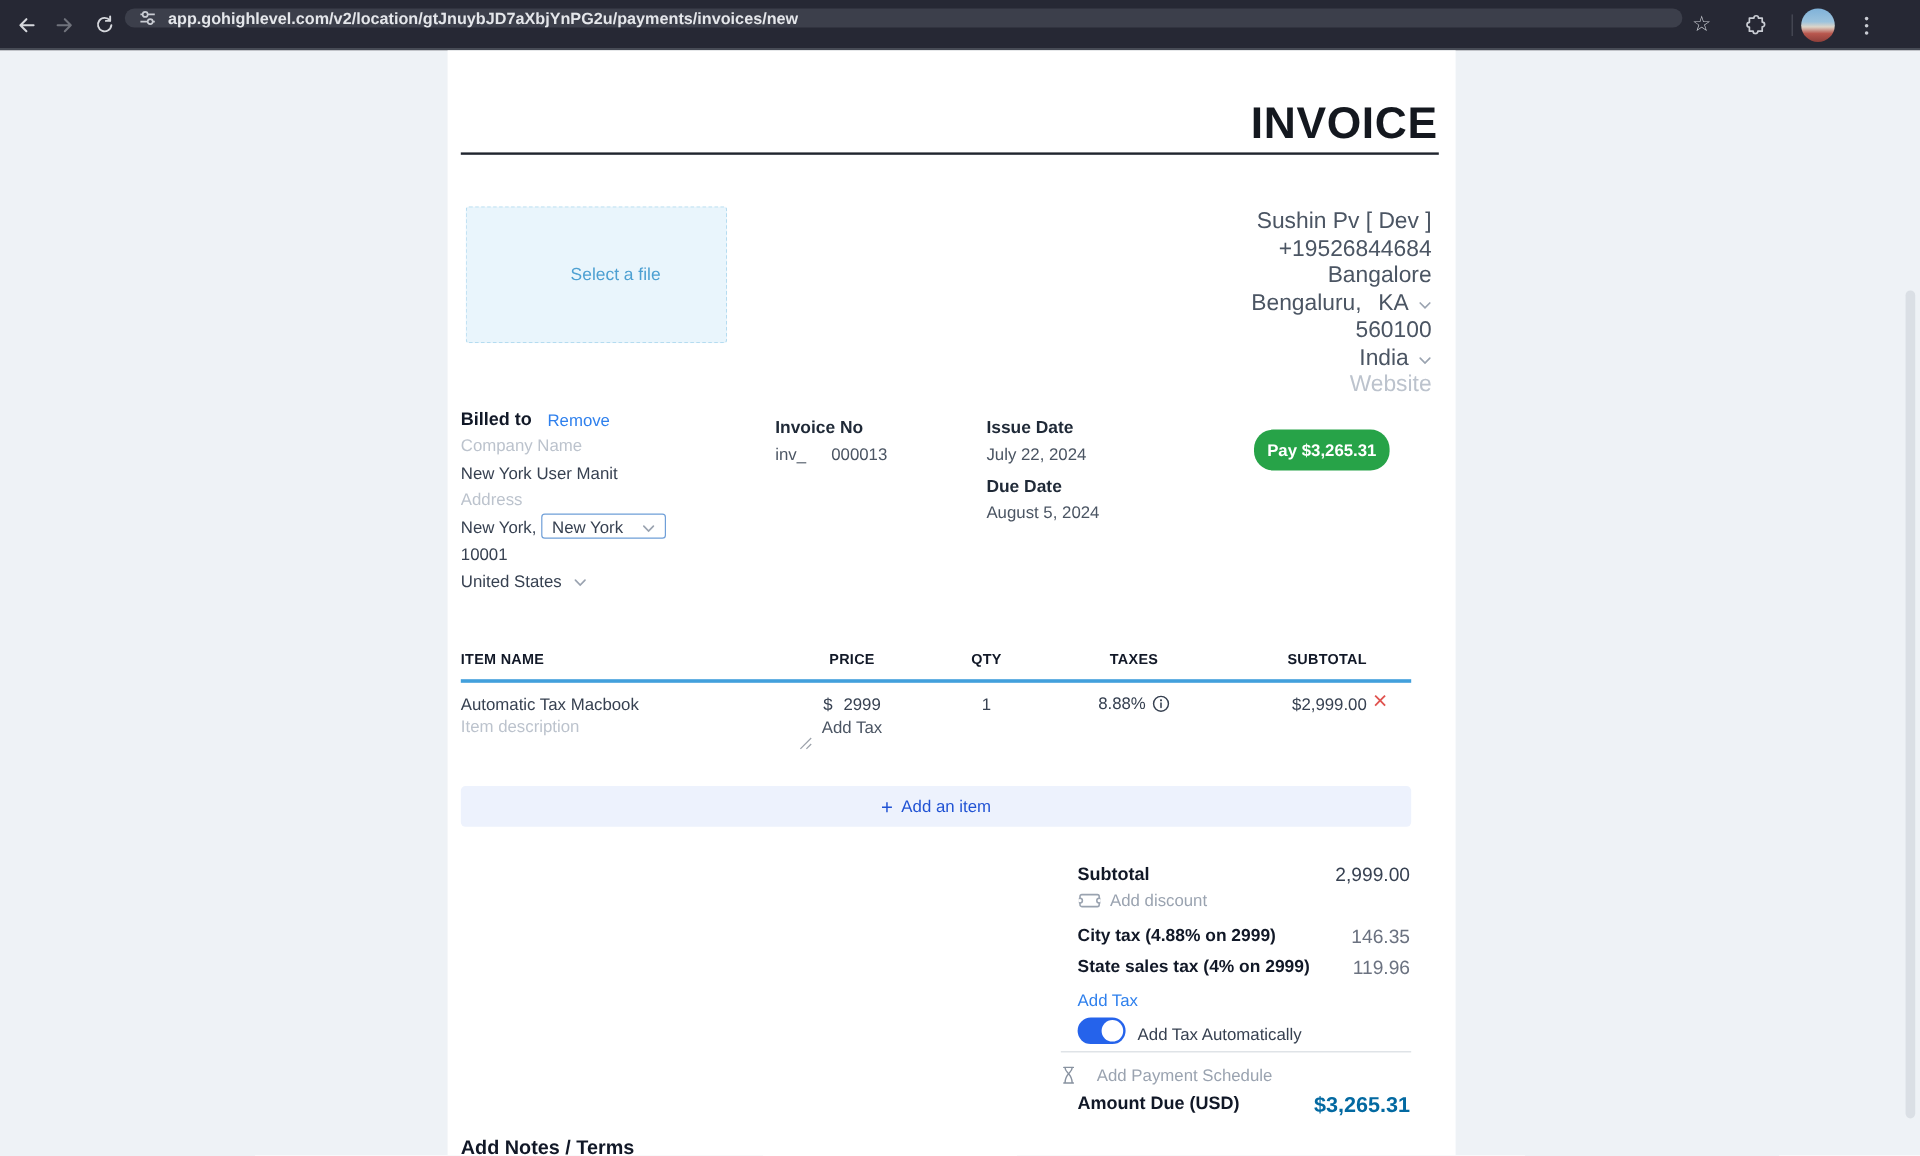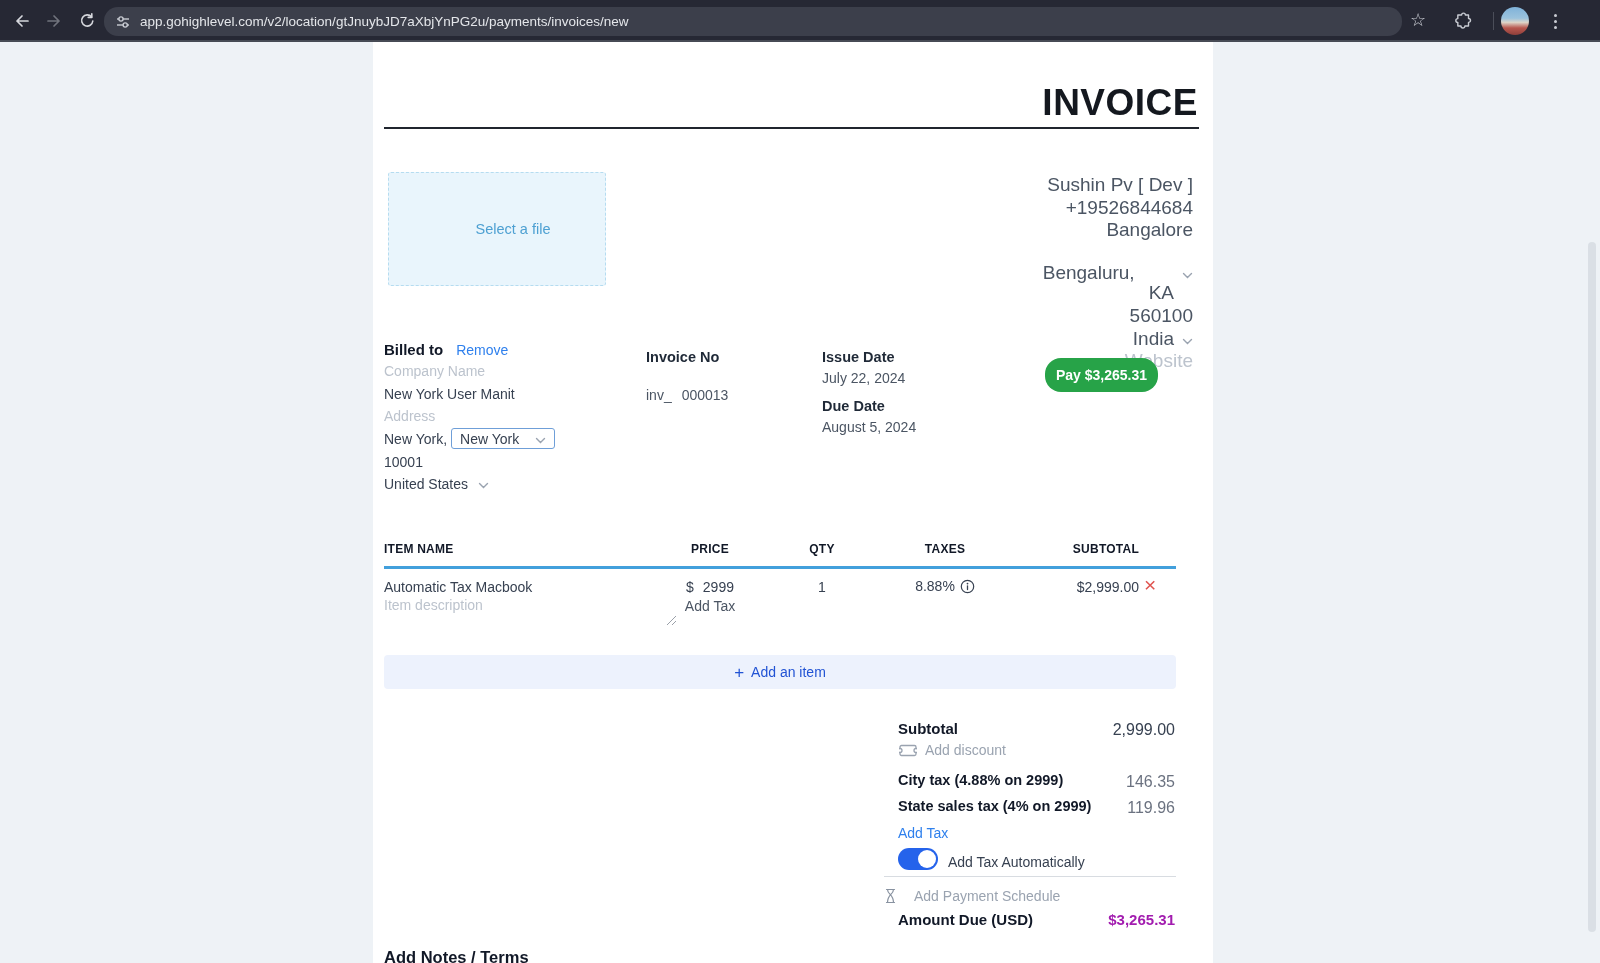--- a/index.html
+++ b/index.html
@@ -10,8 +10,8 @@
   .chrome { position:absolute; top:0; left:0; right:0; height:42px; background:#262834;
             border-bottom:2px solid #474b55; }
   .nav-ic { position:absolute; top:11px; width:20px; height:20px; display:flex; align-items:center; justify-content:center; cursor:pointer; }
-  .omnibox { position:absolute; left:104px; top:7px; width:1298px; height:29px; background:#3c3f4b;
-             border-radius:14px; display:flex; align-items:center; padding:0 12px; gap:10px; }
+  .omnibox { position:absolute; left:104px; top:7px; width:1298px; height:16px; background:#3c3f4b;
+             border-radius:14px; display:flex; align-items:center; padding:0 12px; gap:10px;font-weight:bold; }
   .url { color:#e4e6ea; font-size:13.5px; white-space:nowrap; }
   .star { position:absolute; left:1410px; top:9px; color:#c9ccd3; font-size:18px; line-height:22px; cursor:pointer; }
   .ext { position:absolute; left:1455px; top:12px; cursor:pointer; }

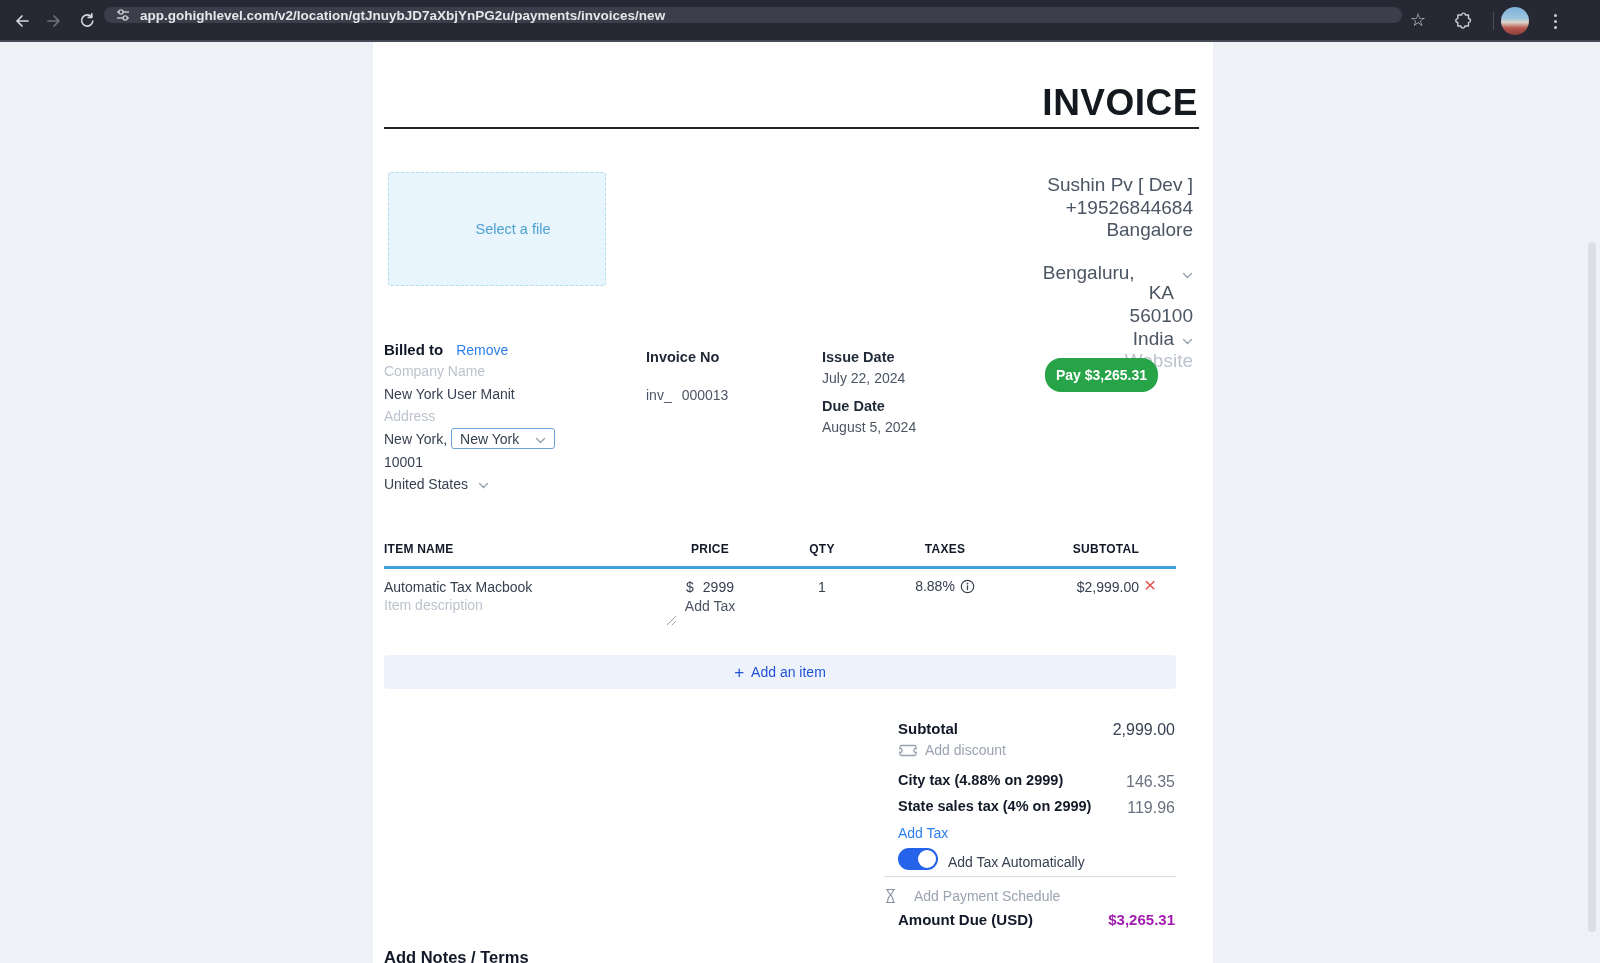--- a/index.html
+++ b/index.html
@@ -37,7 +37,7 @@
 
   .biz { position:absolute; right:20px; top:132px; text-align:right; font-size:19px; color:#4b5563; line-height:22.7px; }
   .biz .r { display:flex; justify-content:flex-end; align-items:center; gap:8px; }
-  .biz .gap { margin-left:6px;margin-top:40px; }
+  .biz .gap { margin-left:6px; }
   .placeholder { color:#bcc3cd; }
 
   .billed { position:absolute; left:11px; top:299px; width:260px; height:170px; font-size:14px; color:#374151; }

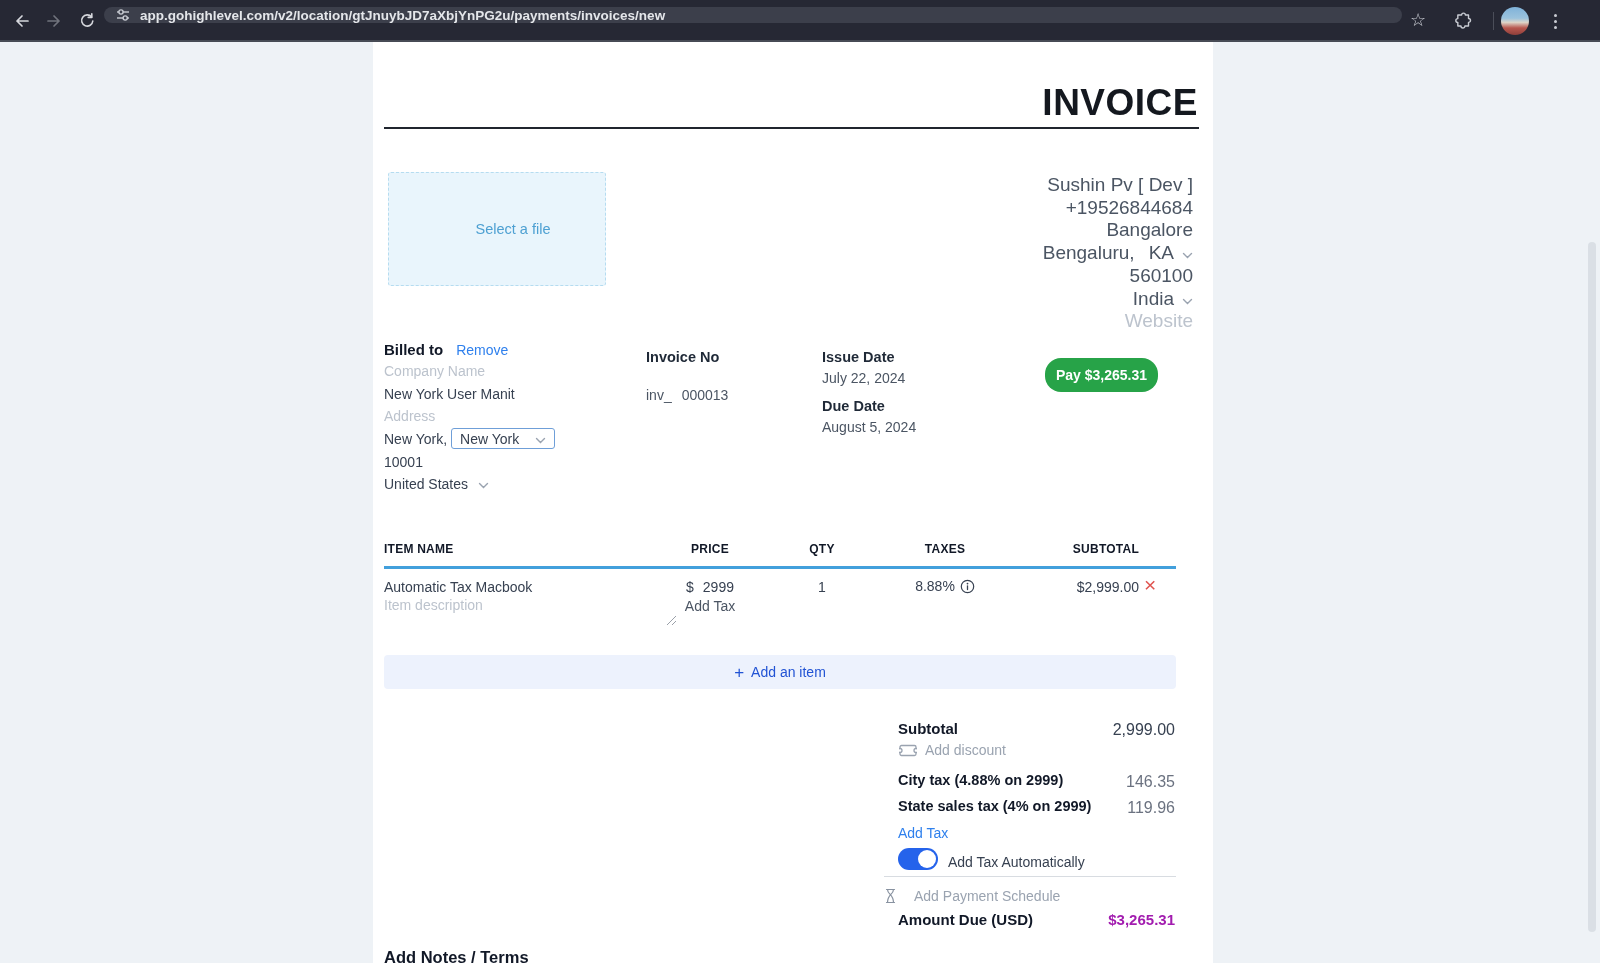--- a/index.html
+++ b/index.html
@@ -54,7 +54,7 @@
   .date-col { position:absolute; left:449px; top:307px; font-size:14px; }
   .f-label { font-weight:700; color:#1f2937; font-size:14.5px; }
   .f-val { color:#4b5563; }
-  .inv-col .f-val { margin-top:22px; display:flex; gap:10px; }
+  .inv-col .f-val { margin-top:5px; display:flex; gap:21px; }
   .date-col .f-val { margin-top:5px; }
   .date-col .f-label.due { margin-top:12px; }
 

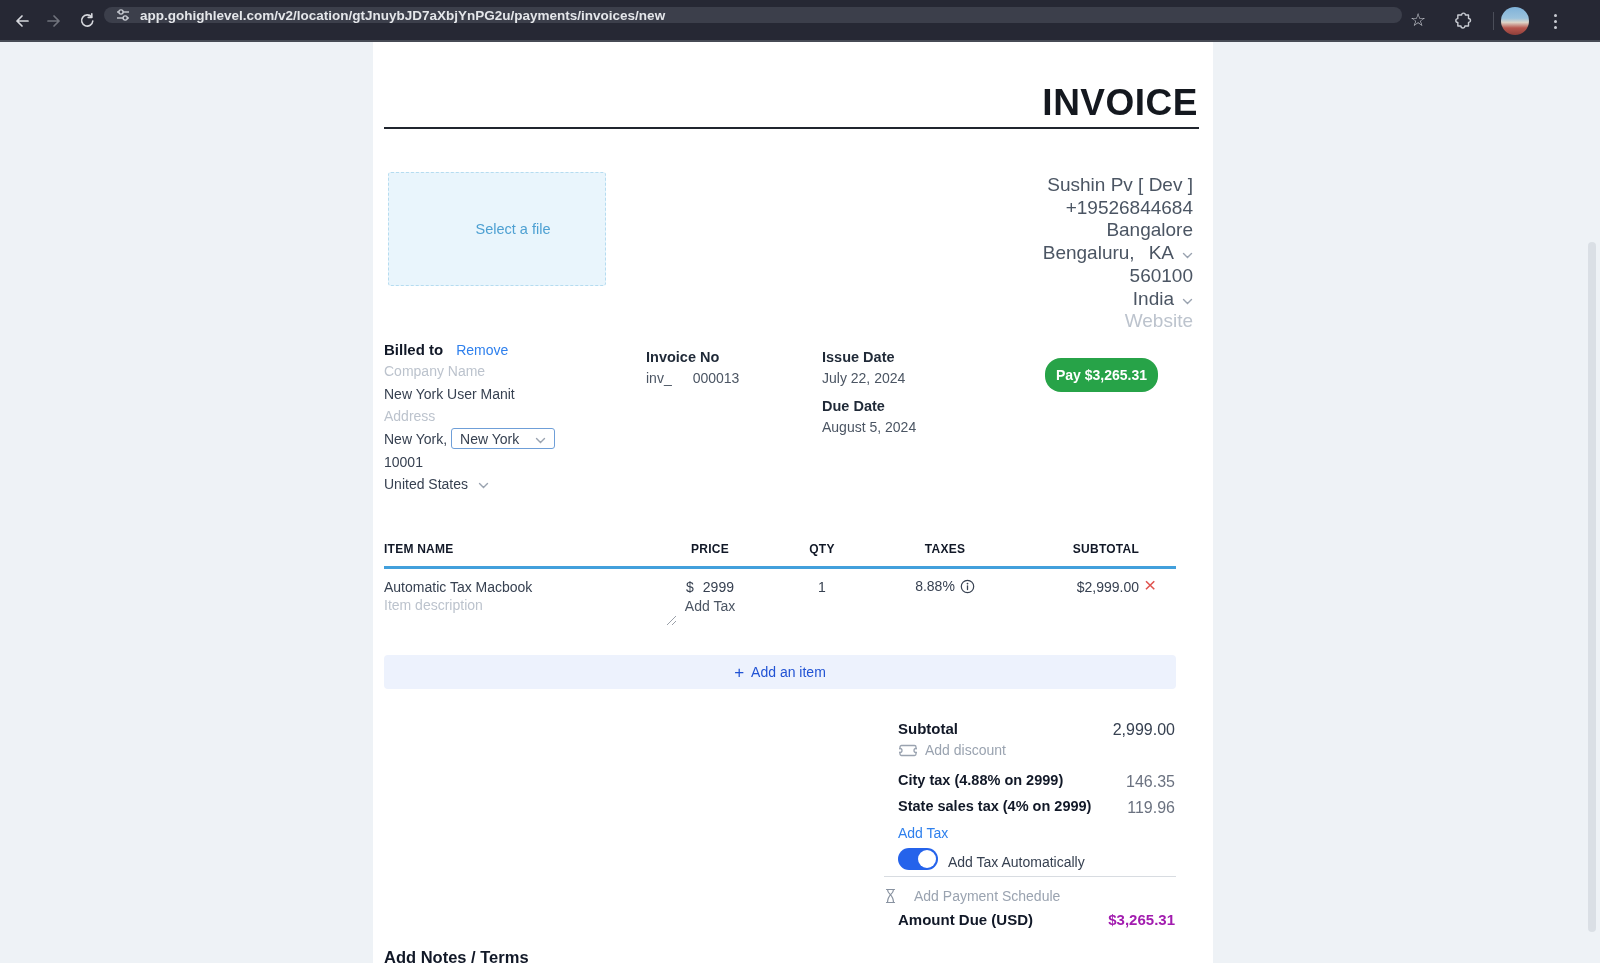--- a/index.html
+++ b/index.html
@@ -105,7 +105,7 @@
   .totals-div { position:absolute; left:511px; right:37px; top:834px; height:1px; background:#d8dce1; }
   .sched { top:846px; left:511px; display:flex; align-items:center; gap:17px; color:#9aa3b0; cursor:pointer; }
   .due-l { top:869px; font-size:15px; }
-  .due-v { top:869px; font-size:15px; font-weight:700; color:#a21caf;text-align:center; }
+  .due-v { top:869px; font-size:18px; font-weight:700; color:#0369a1;text-align:center; }
 
   .notes { position:absolute; left:11px; top:906px; font-size:16.5px; font-weight:700; color:#111827; }
 </style>

